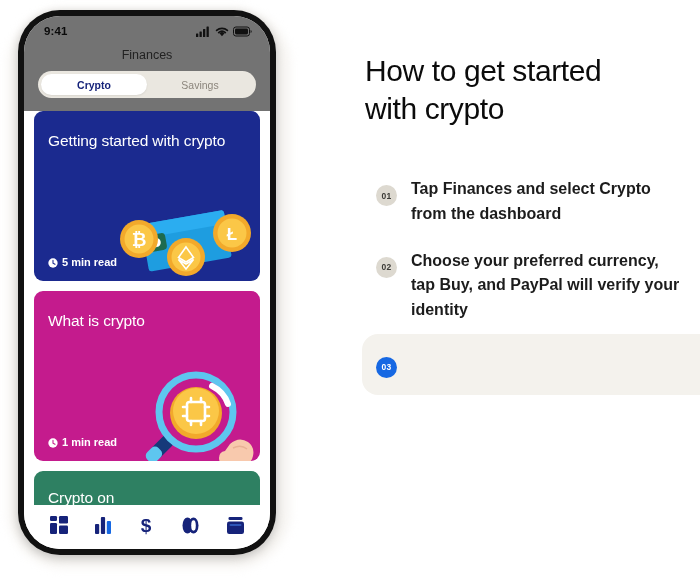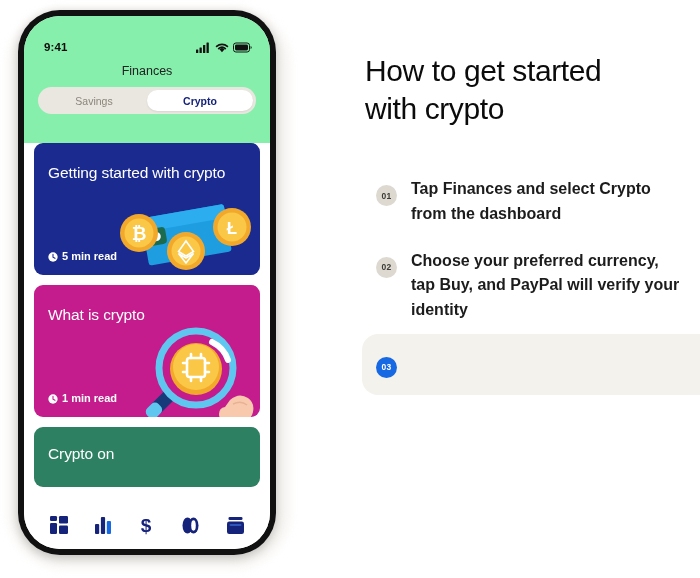--- a/index.html
+++ b/index.html
@@ -60,8 +60,8 @@
 
   
   .phone-head {
-    background: #86efac;
-    padding: 16px 10px;
+    background: #737373;
+    padding: 0 10px;
     flex: none;
   }
   .statusbar {

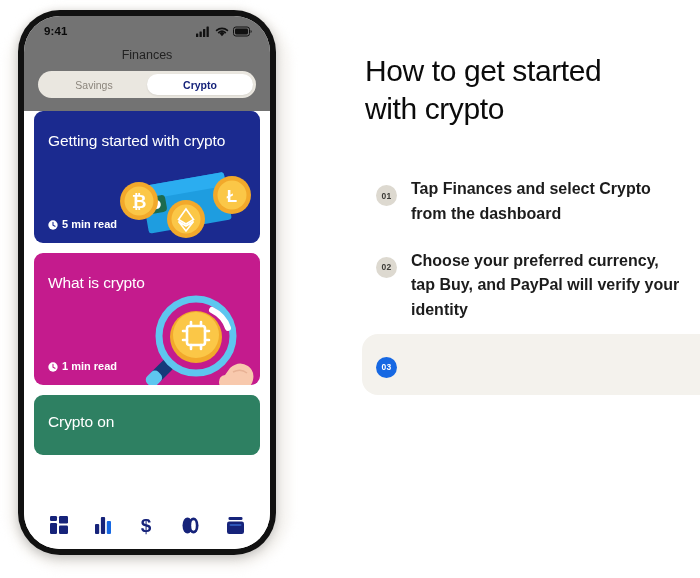--- a/index.html
+++ b/index.html
@@ -288,8 +288,8 @@
         <div class="phone-title">Finances</div>
 
         <div class="segmented">
+          <div class="seg active">Crypto</div>
           <div class="seg">Savings</div>
-          <div class="seg active">Crypto</div>
         </div>
       </div>
 

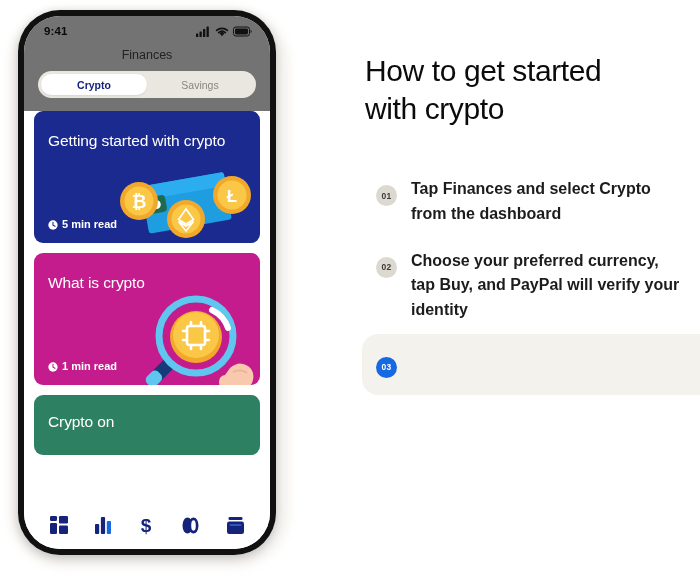--- a/index.html
+++ b/index.html
@@ -133,7 +133,7 @@
   .card {
     position: relative;
     border-radius: 9px;
-    height: 132px;
+    height: 170px;
     margin-bottom: 10px;
     overflow: hidden;
   }

